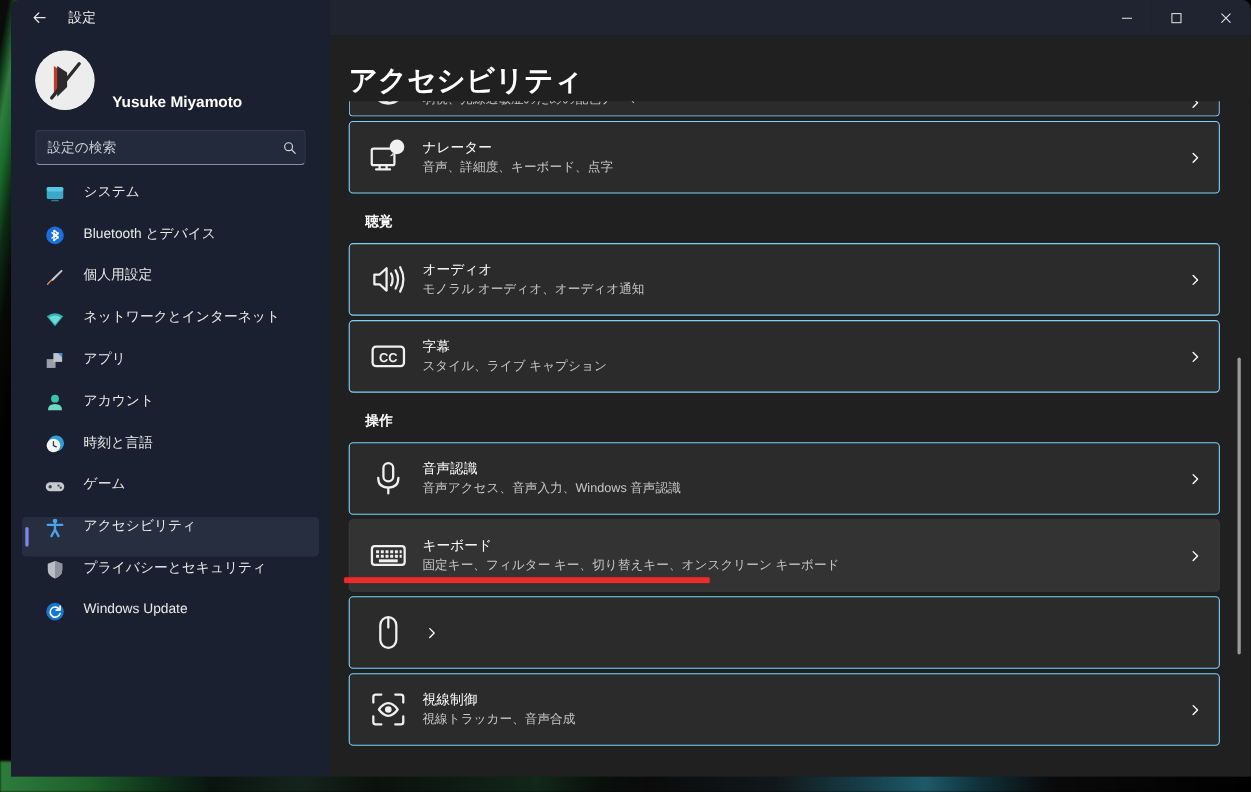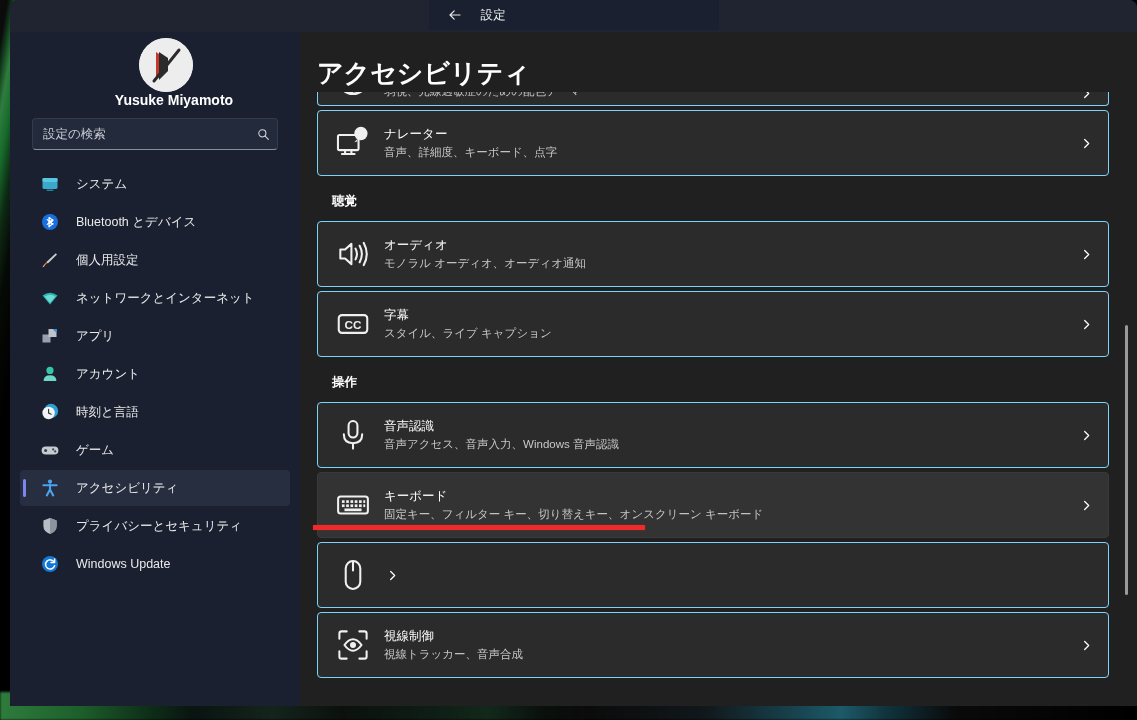--- a/index.html
+++ b/index.html
@@ -40,7 +40,7 @@
   #titlebar {
     position: absolute; left: 0; top: 0; width: 100%; height: 32px;
     background: #1f2430;
-    display: flex; align-items: center; flex-direction: column;
+    display: flex; align-items: center;
   }
   .tb-left {
     width: 290px; height: 32px; display: flex; align-items: center;

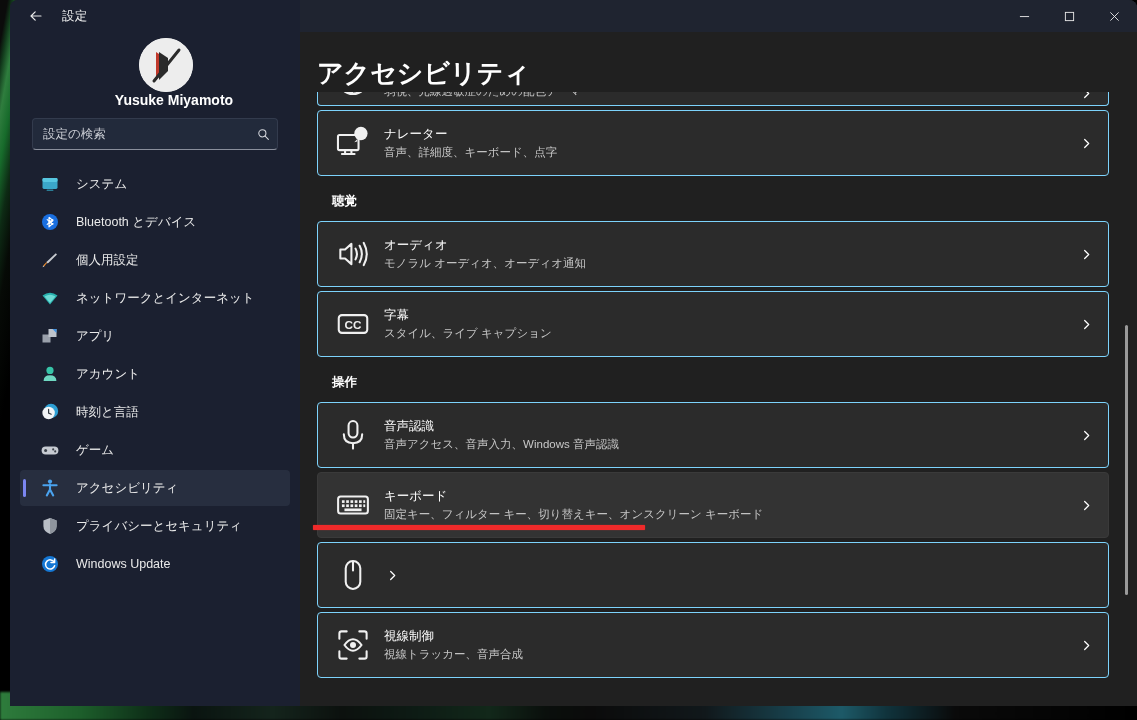--- a/index.html
+++ b/index.html
@@ -70,7 +70,7 @@
     padding-top: 6px;
   }
   .profile {
-    display: flex; align-items: center; height: 62px; padding-left: 22px; flex-direction: column;
+    display: flex; align-items: flex-end; height: 62px; padding-left: 22px;
   }
   .avatar {
     width: 54px; height: 54px; border-radius: 50%;

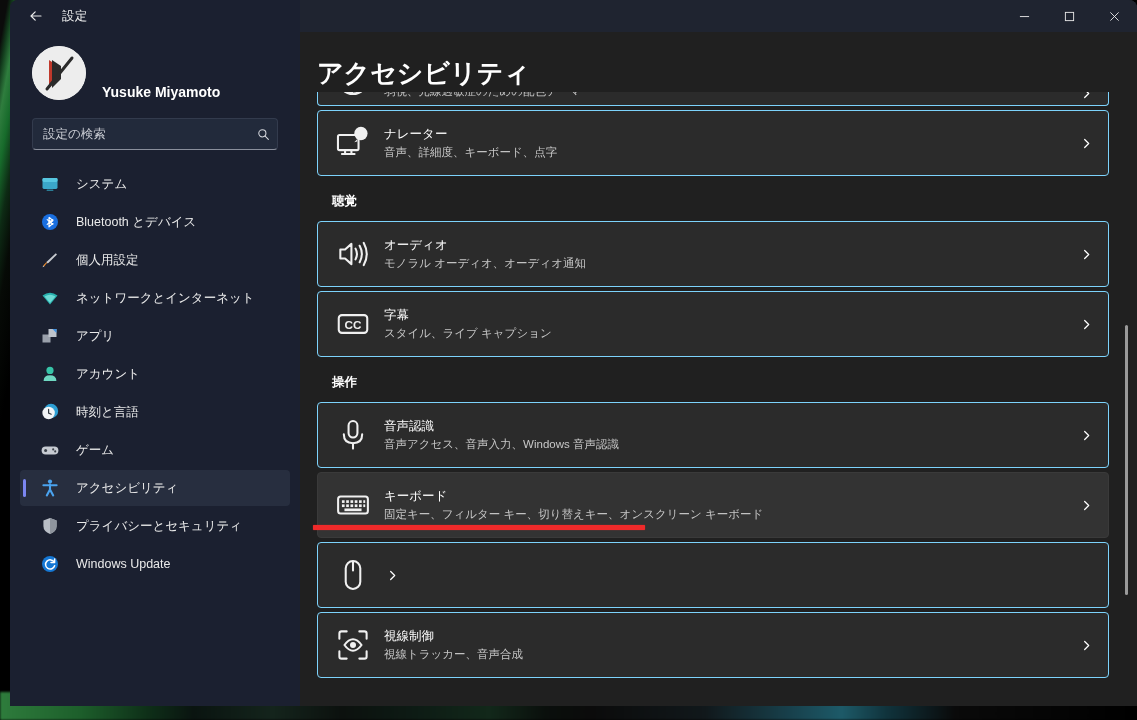--- a/index.html
+++ b/index.html
@@ -103,7 +103,7 @@
   .navlist { margin-top: 16px; }
   .navitem {
     position: relative; height: 36px; margin: 0 10px 2px 10px;
-    display: flex; align-items: center; border-radius: 4px; cursor: default;
+    display: flex; border-radius: 4px; cursor: default;
     padding-left: 20px;
   }
   .navitem.selected { background: #272e3f; }

